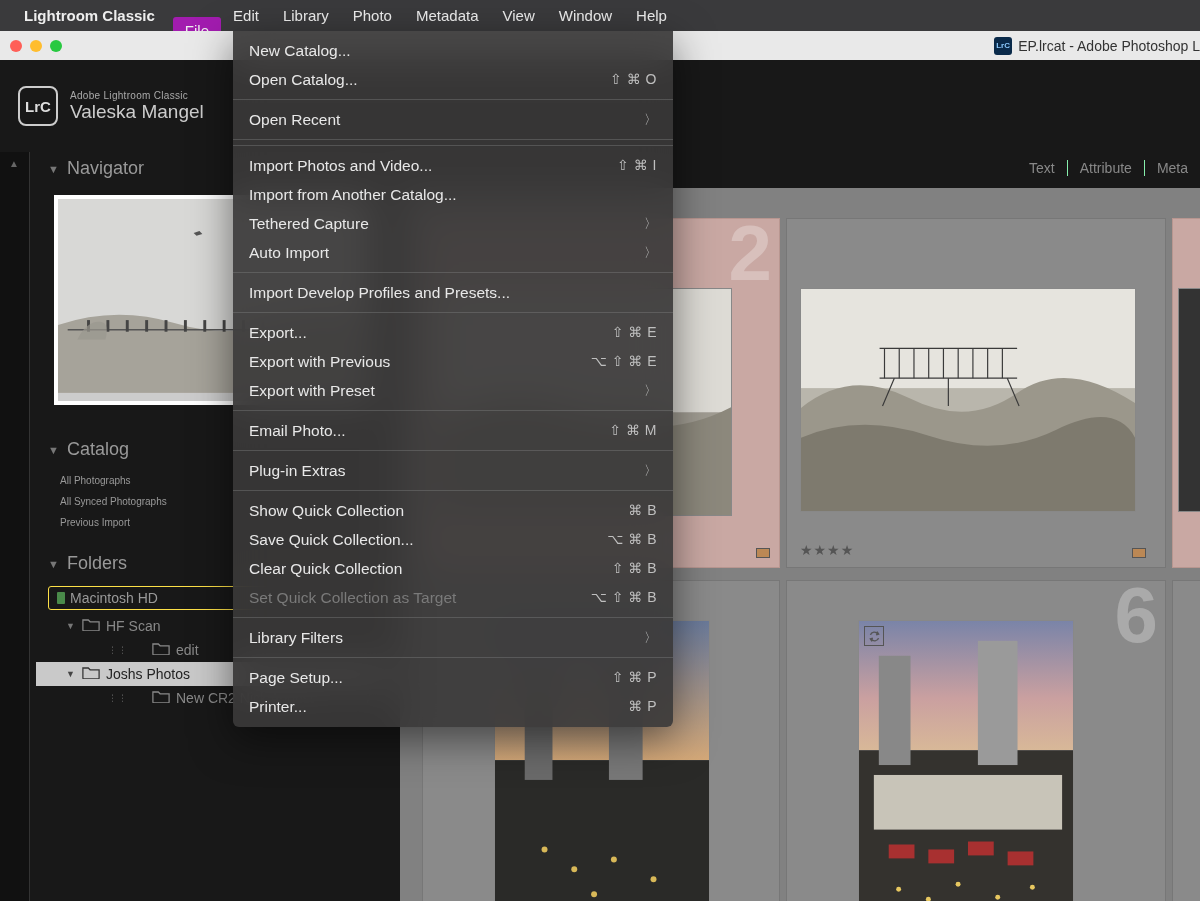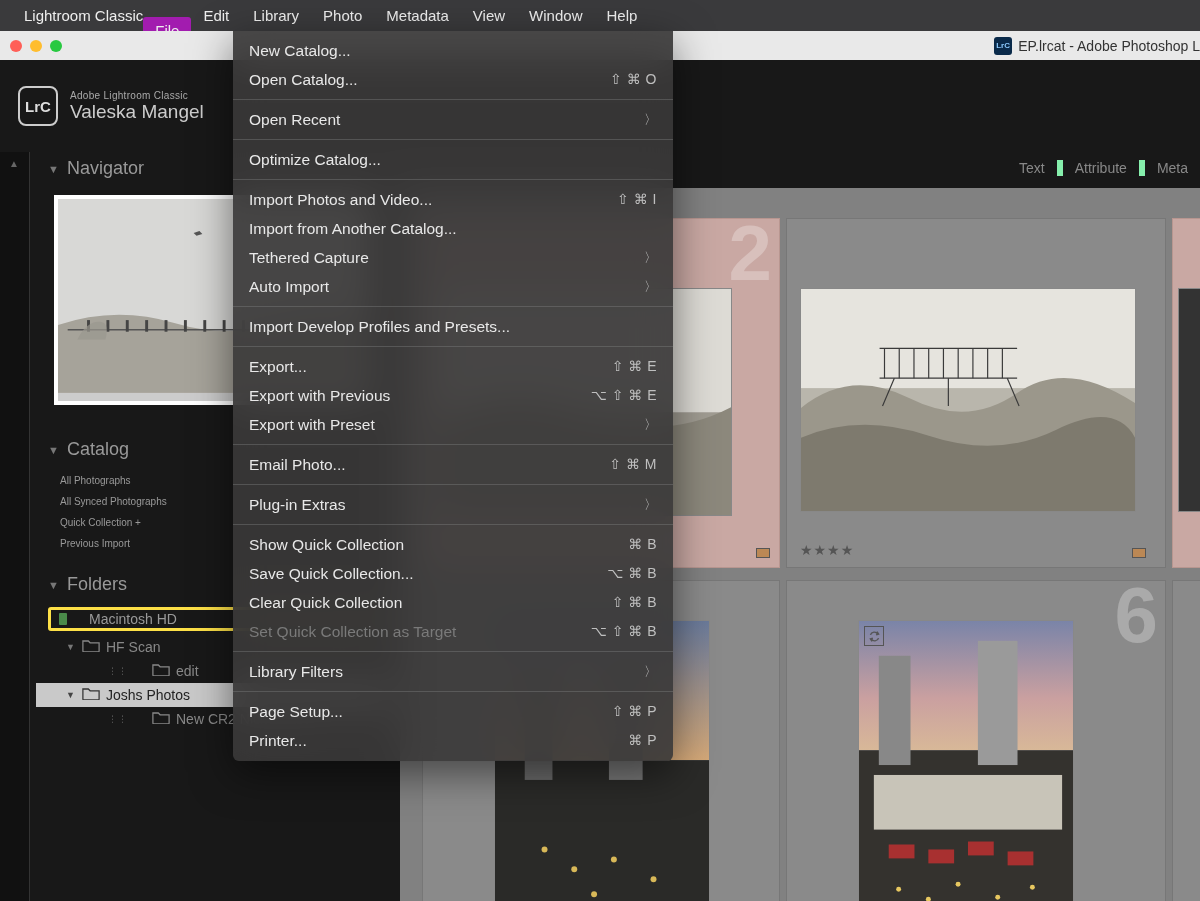--- a/index.html
+++ b/index.html
@@ -8,7 +8,7 @@
     
     .mac-menubar { height: 31px; background: #3a3a3c; display: flex; align-items: center; padding: 0 12px; gap: 0; color: #eee; font-size: 15px; font-weight: 500; }
     .mac-menubar .apple { font-size: 18px; margin-right: 12px; }
-    .mac-menubar .app-name { font-weight: 400; }
+    .mac-menubar .app-name { font-weight: 700; margin-right: 18px; }
     .mac-menubar .menu-item { padding: 5px 12px; border-radius: 3px; cursor: default; }
     .mac-menubar .menu-item.active { background: #a21caf; margin-top: 30px; }
 

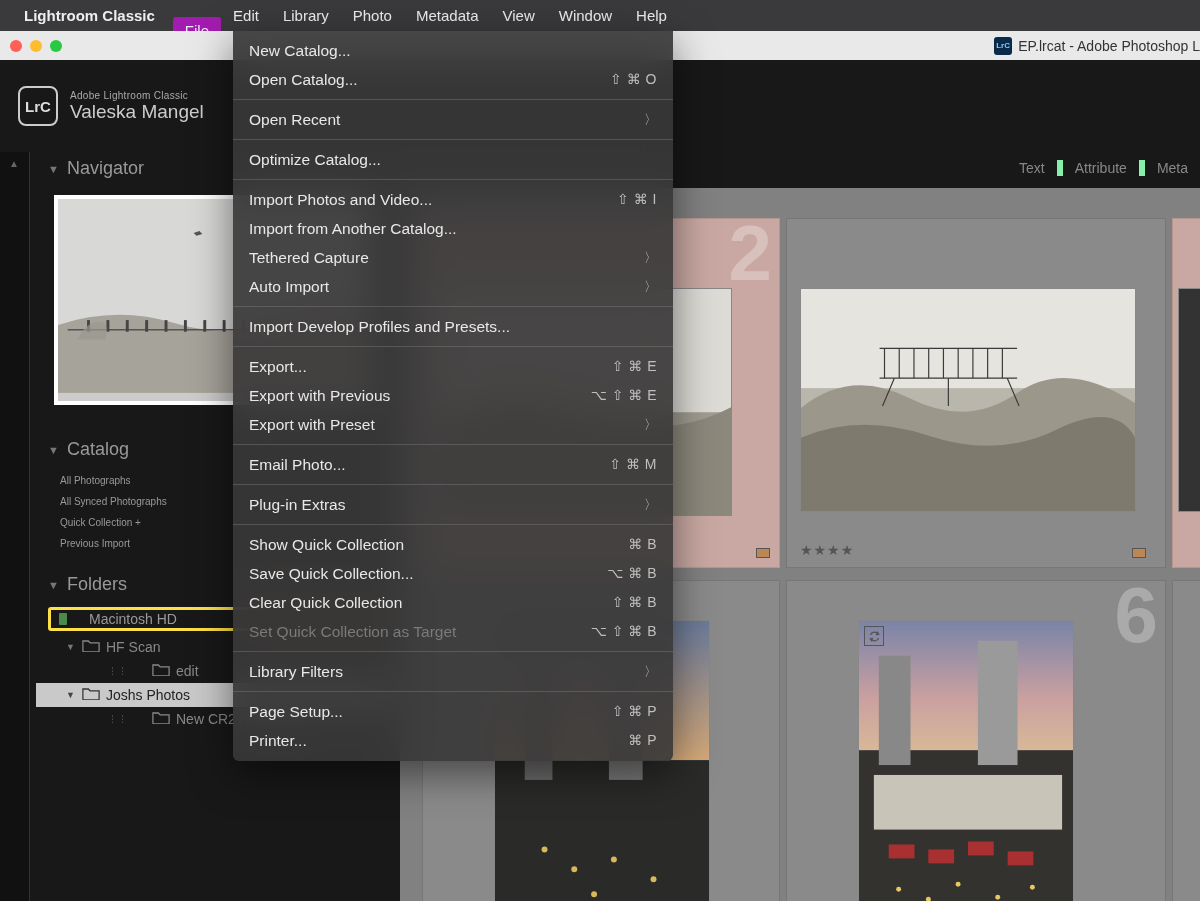--- a/index.html
+++ b/index.html
@@ -344,10 +344,6 @@
       <span class="chev">〉</span>
     </div>
     <div class="sep"></div>
-    <div class="mi">
-      <span>Optimize Catalog...</span>
-      <span></span>
-    </div>
     <div class="sep"></div>
     <div class="mi">
       <span>Import Photos and Video...</span>

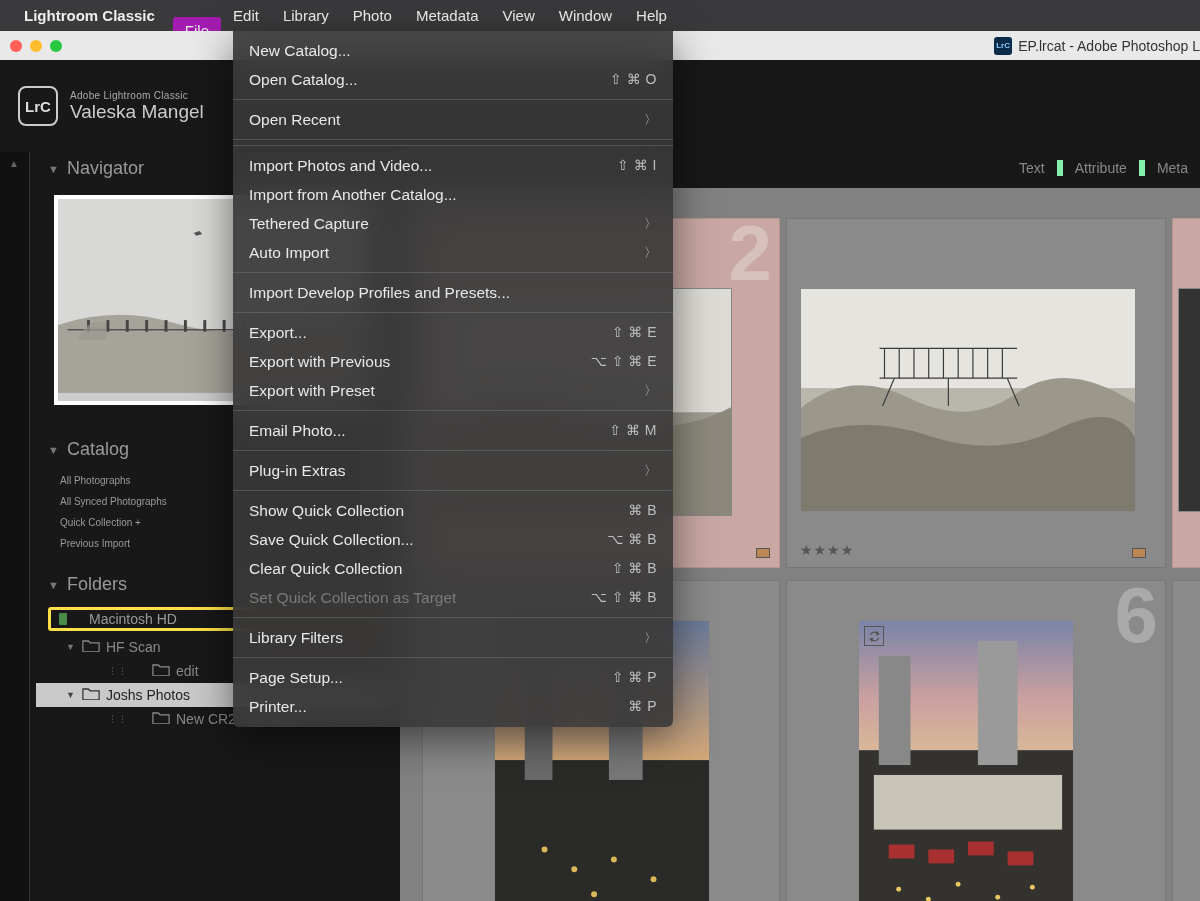--- a/index.html
+++ b/index.html
@@ -29,7 +29,7 @@
     .app-title-block .line1 { color: #aaa; font-size: 10px; letter-spacing: 0.3px; }
     .app-title-block .line2 { color: #ccc; font-size: 19px; }
     .filter-tabs { position: absolute; right: 0; top: 100px; display: flex; gap: 0; color: #888; font-size: 14px; }
-    .filter-tabs span { padding: 0 12px; border-left: 6px solid #86efac; }
+    .filter-tabs span { padding: 0 12px; border-left: 1px solid #86efac; }
     .filter-tabs span:first-child { border-left: none; }
 
     

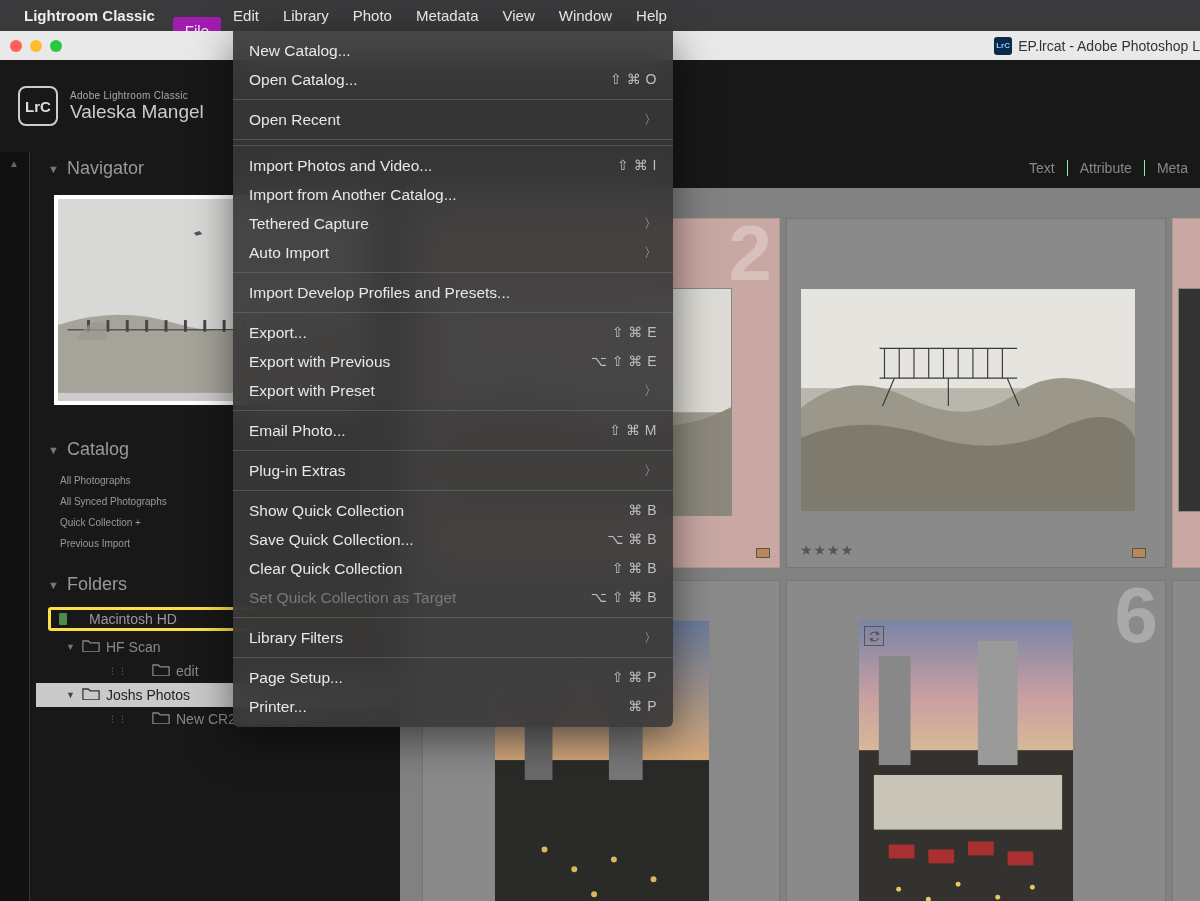--- a/index.html
+++ b/index.html
@@ -168,7 +168,6 @@
       <div class="list" id="catalog-list">
           <div class="list-item">All Photographs</div>
           <div class="list-item">All Synced Photographs</div>
-          <div class="list-item">Quick Collection  +</div>
           <div class="list-item">Previous Import</div>
         </div>
     </div>

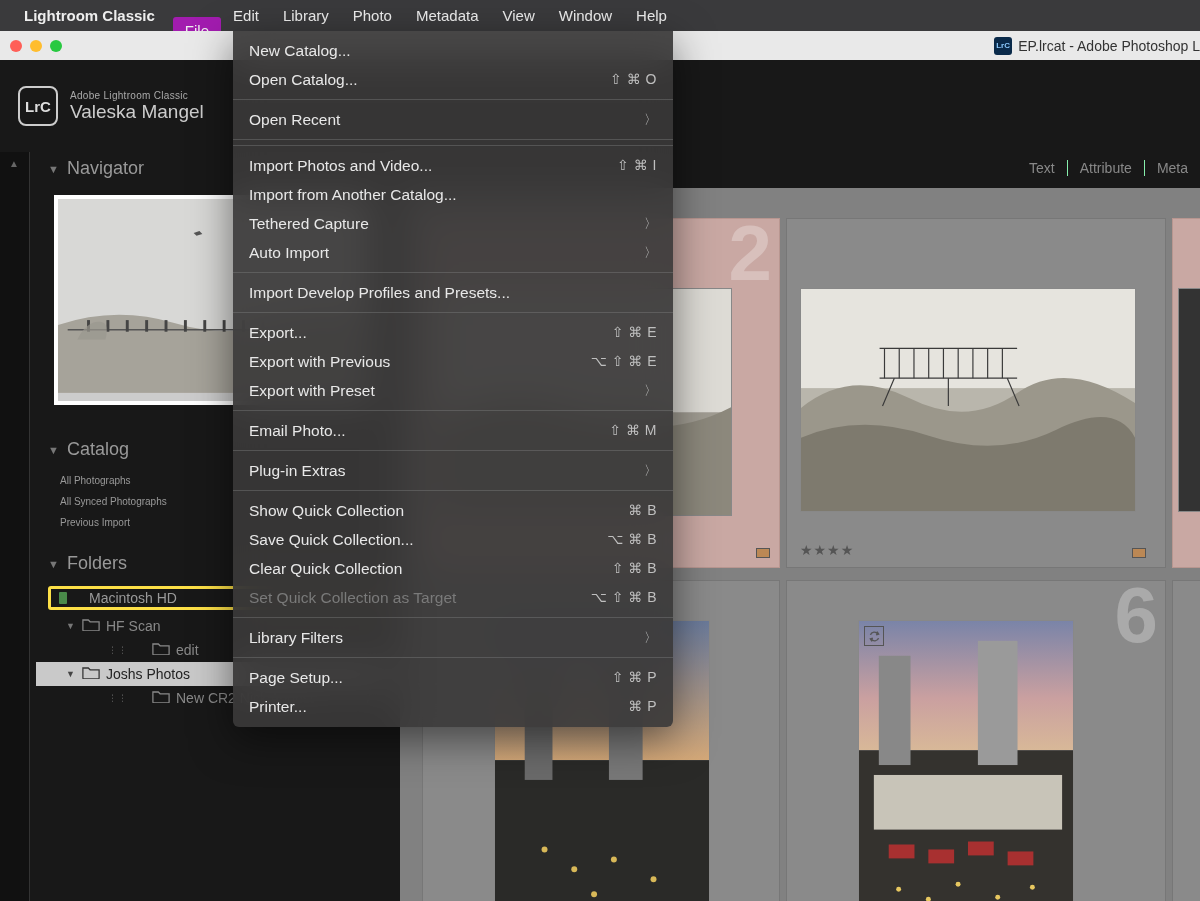--- a/index.html
+++ b/index.html
@@ -47,7 +47,7 @@
 
     .folders-panel { margin-top: 10px; }
     .folder-filter { margin: 6px 12px; height: 26px; border: 1px solid #333; border-radius: 13px; display: flex; align-items: center; padding: 0 10px; gap: 6px; color: #555; font-size: 13px; }
-    .volume-row { margin: 6px 12px 2px 12px; height: 24px; border: 3px solid #fde047; border-radius: 3px; display: flex; align-items: center; padding: 4px 8px; gap: 22px; color: #999; font-size: 14px; }
+    .volume-row { margin: 6px 12px 2px 12px; height: 24px; border: 1px solid #fde047; border-radius: 3px; display: flex; align-items: center; padding: 4px 8px; gap: 5px; color: #999; font-size: 14px; }
     .volume-row .led { width: 8px; height: 12px; background: #4a8a4a; border-radius: 1px; }
     .tree { padding: 2px 0; font-size: 14px; color: #888; }
     .tree-row { display: flex; align-items: center; padding: 4px 6px 4px 22px; gap: 6px; position: relative; }

